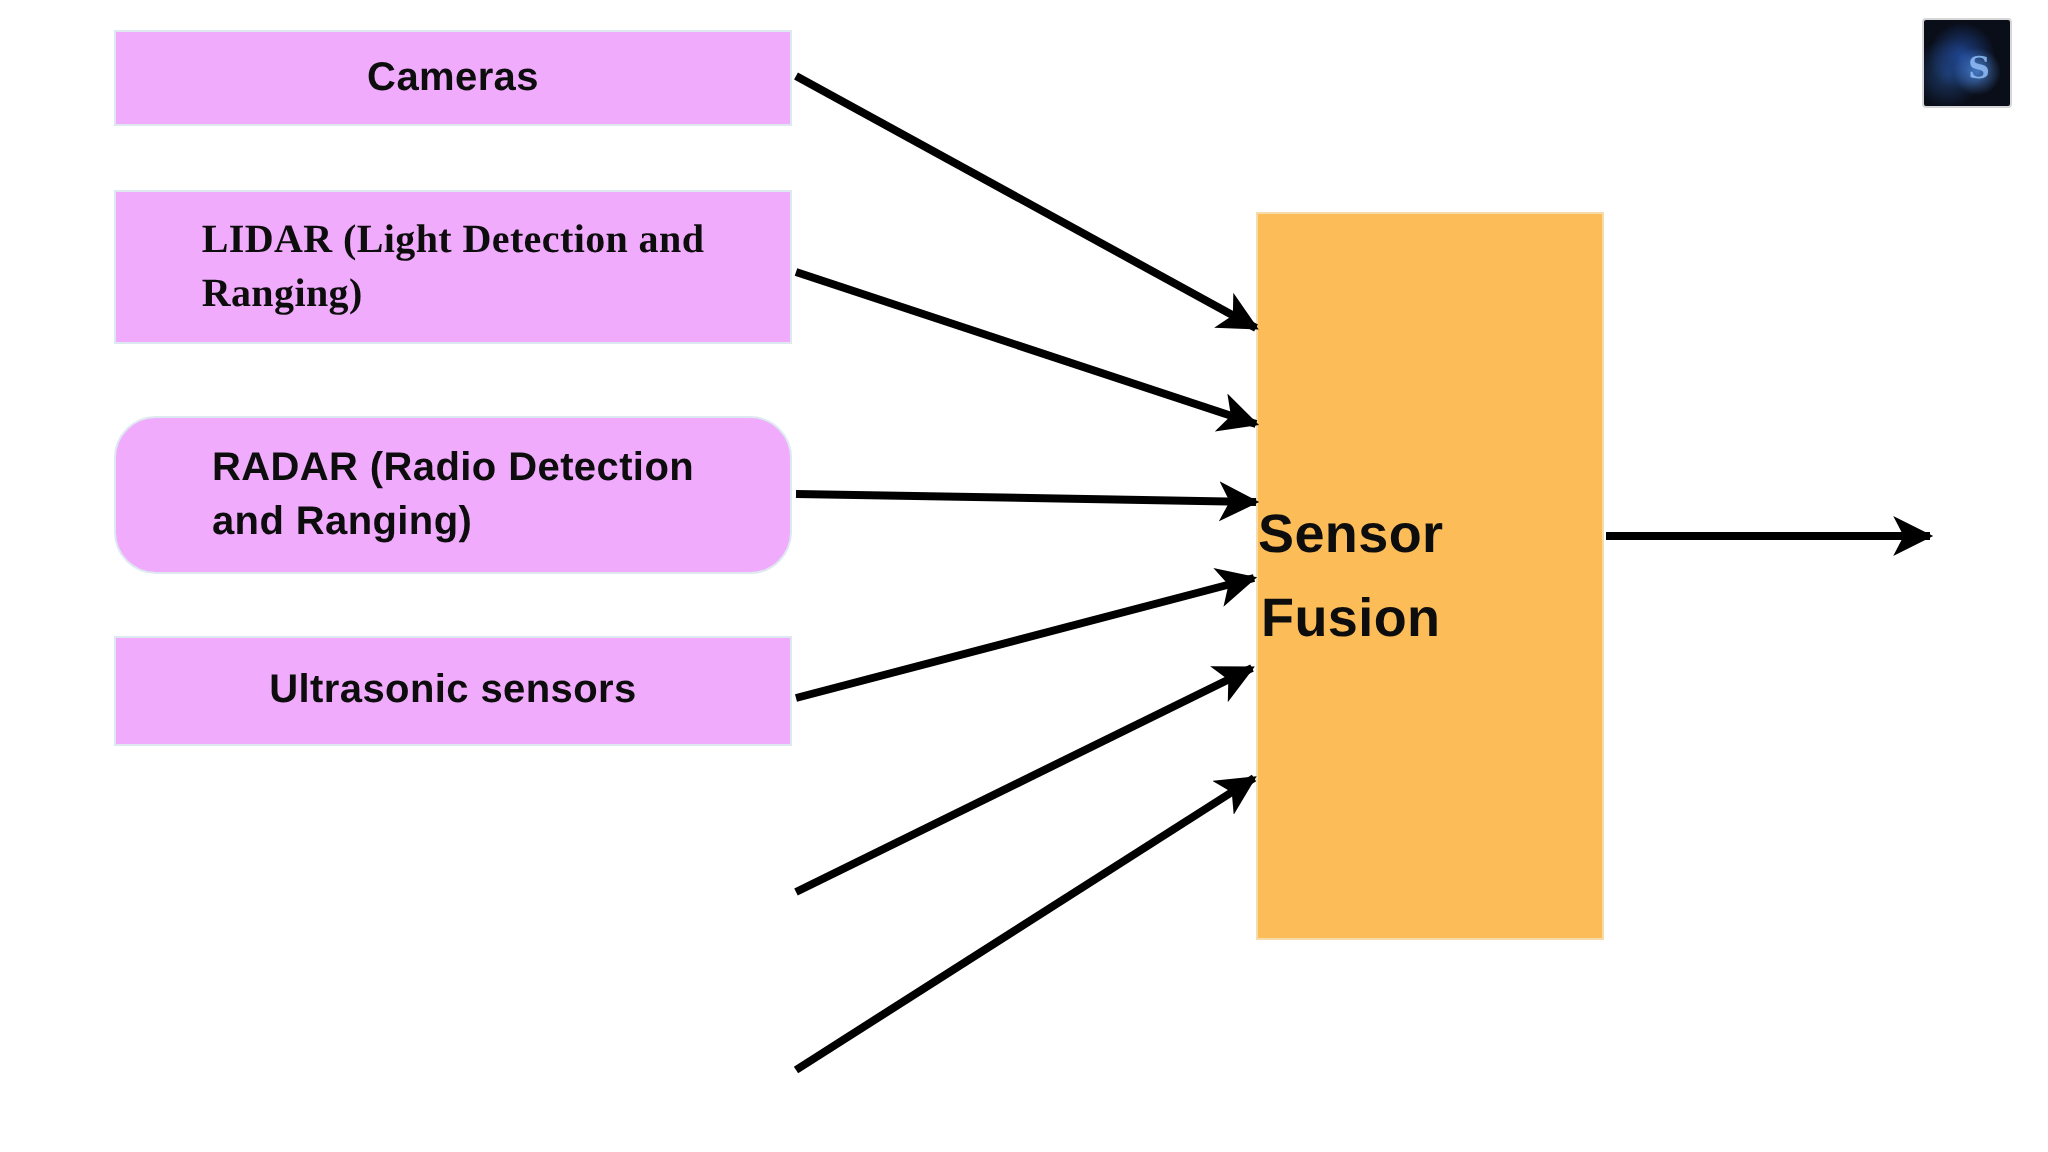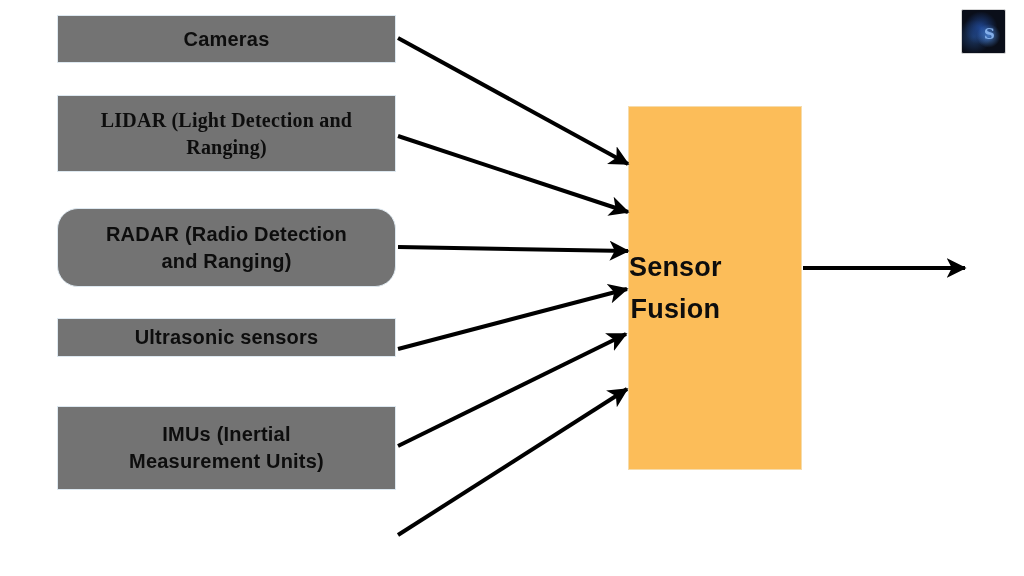--- a/index.html
+++ b/index.html
@@ -9,9 +9,9 @@
   }
   .input-box{
     position:absolute;left:57px;width:339px;
-    background:#737373;border:1px solid #dde8f0;box-sizing:border-box;
+    background:#f0abfc;border:1px solid #dde8f0;box-sizing:border-box;
     display:flex;align-items:center;justify-content:center;
-    text-align:center;color:#0d0d0d;font-weight:bold;font-size:20px;
+    text-align:left;color:#0d0d0d;font-weight:bold;font-size:20px;
     line-height:27px;white-space:pre-line;letter-spacing:.2px;
   }
   .box-cameras   {top:15px; height:48px;}

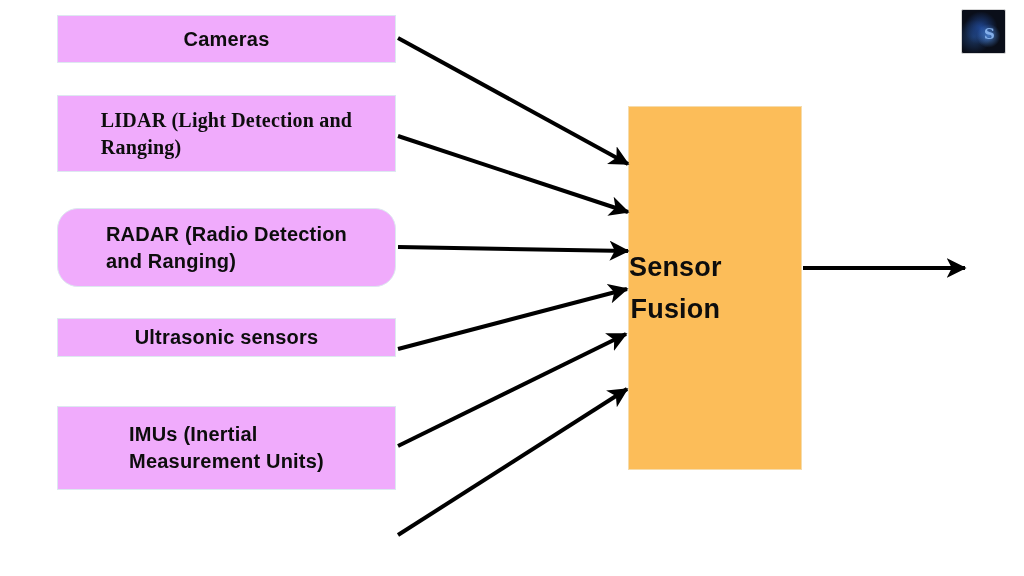--- a/index.html
+++ b/index.html
@@ -17,7 +17,7 @@
   .box-cameras   {top:15px; height:48px;}
   .box-lidar     {top:95px; height:77px;font-family:Liberation Serif, serif;}
   .box-radar     {top:208px;height:79px;border-radius:21px;}
-  .box-ultrasonic{top:318px;height:39px;}
+  .box-ultrasonic{top:318px;height:55px;}
   .box-imus      {top:406px;height:84px;}
   .box-gps       {top:509px;height:55px;}
   .fusion-box{

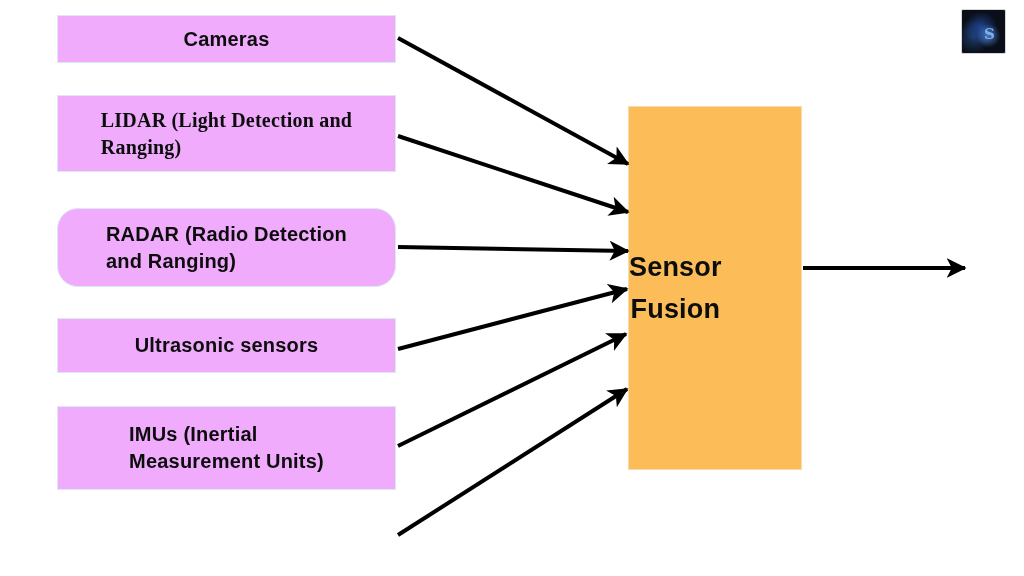--- a/index.html
+++ b/index.html
@@ -70,10 +70,6 @@
     <span>Ultrasonic sensors</span>
   </div>
 
-  <div class="input-box box-imus">
-    <span>IMUs (Inertial
-Measurement Units)</span>
-  </div>
 
 
   <div class="fusion-box">

